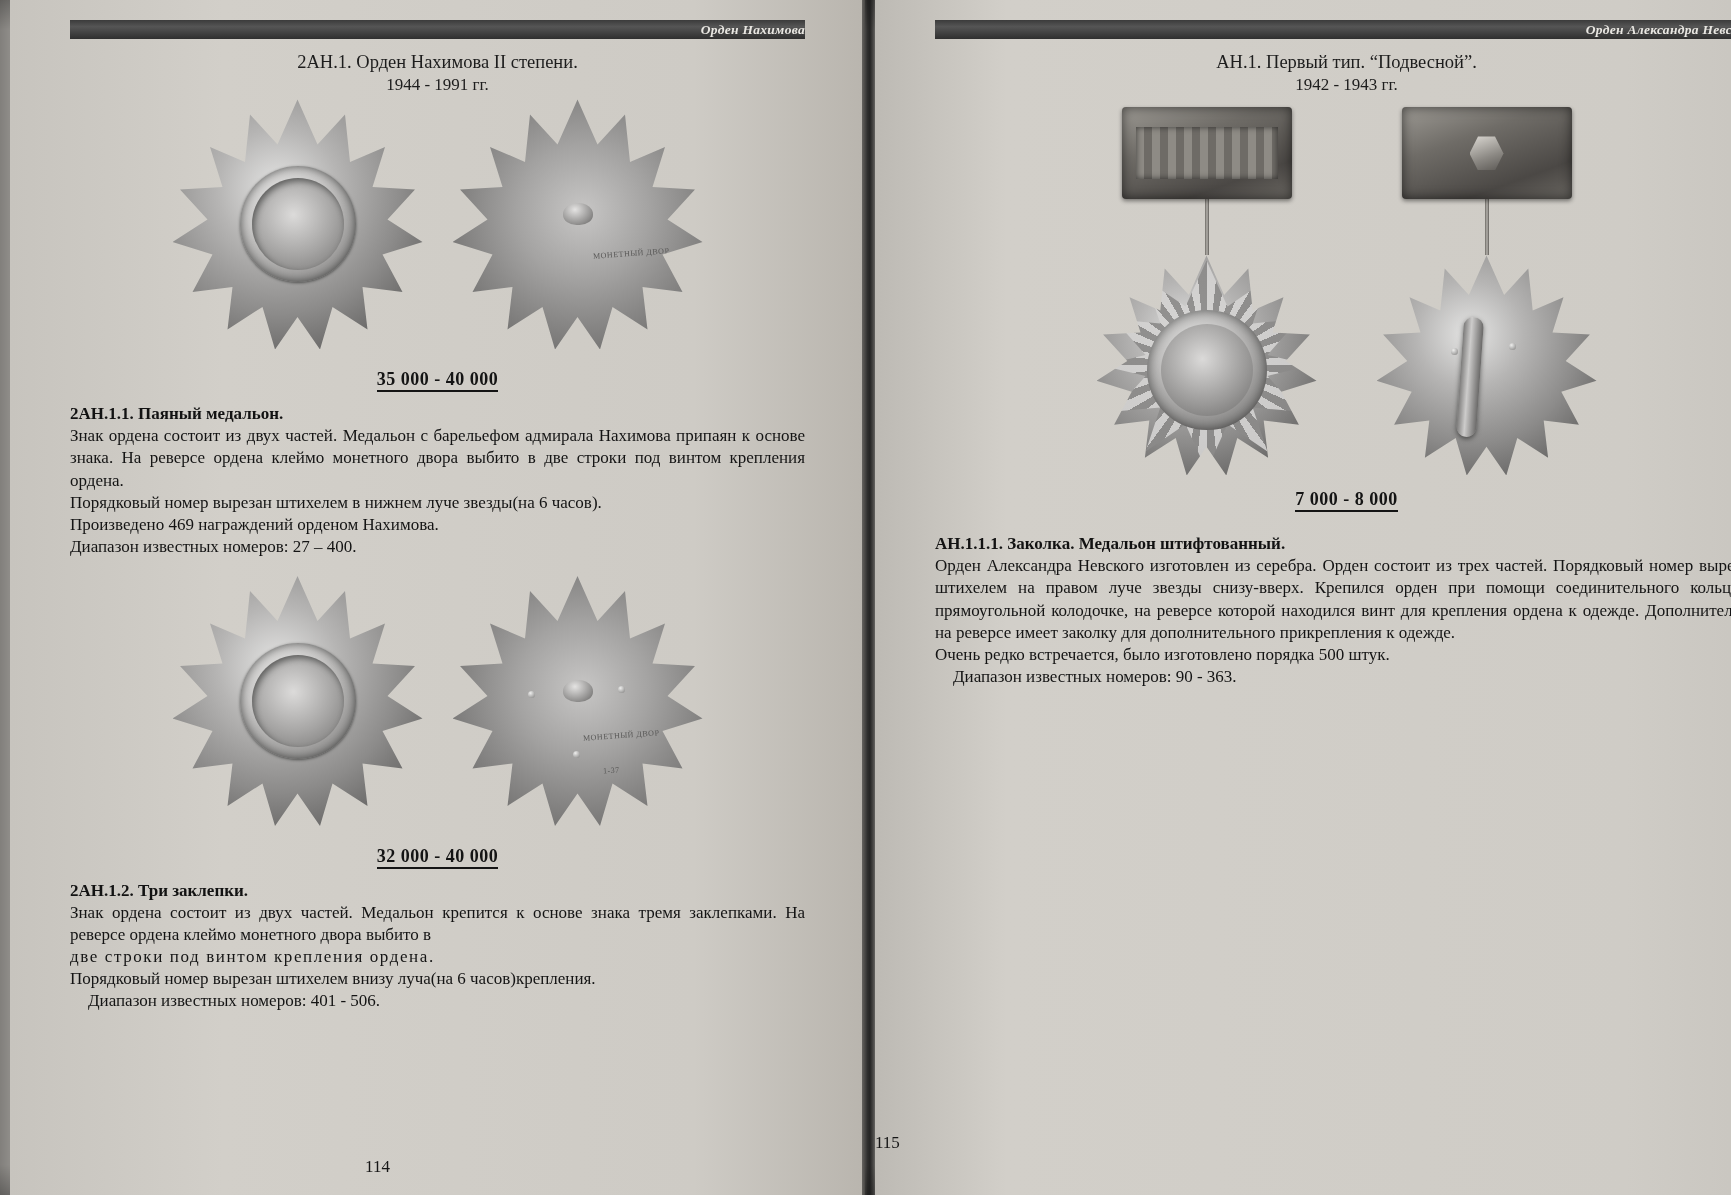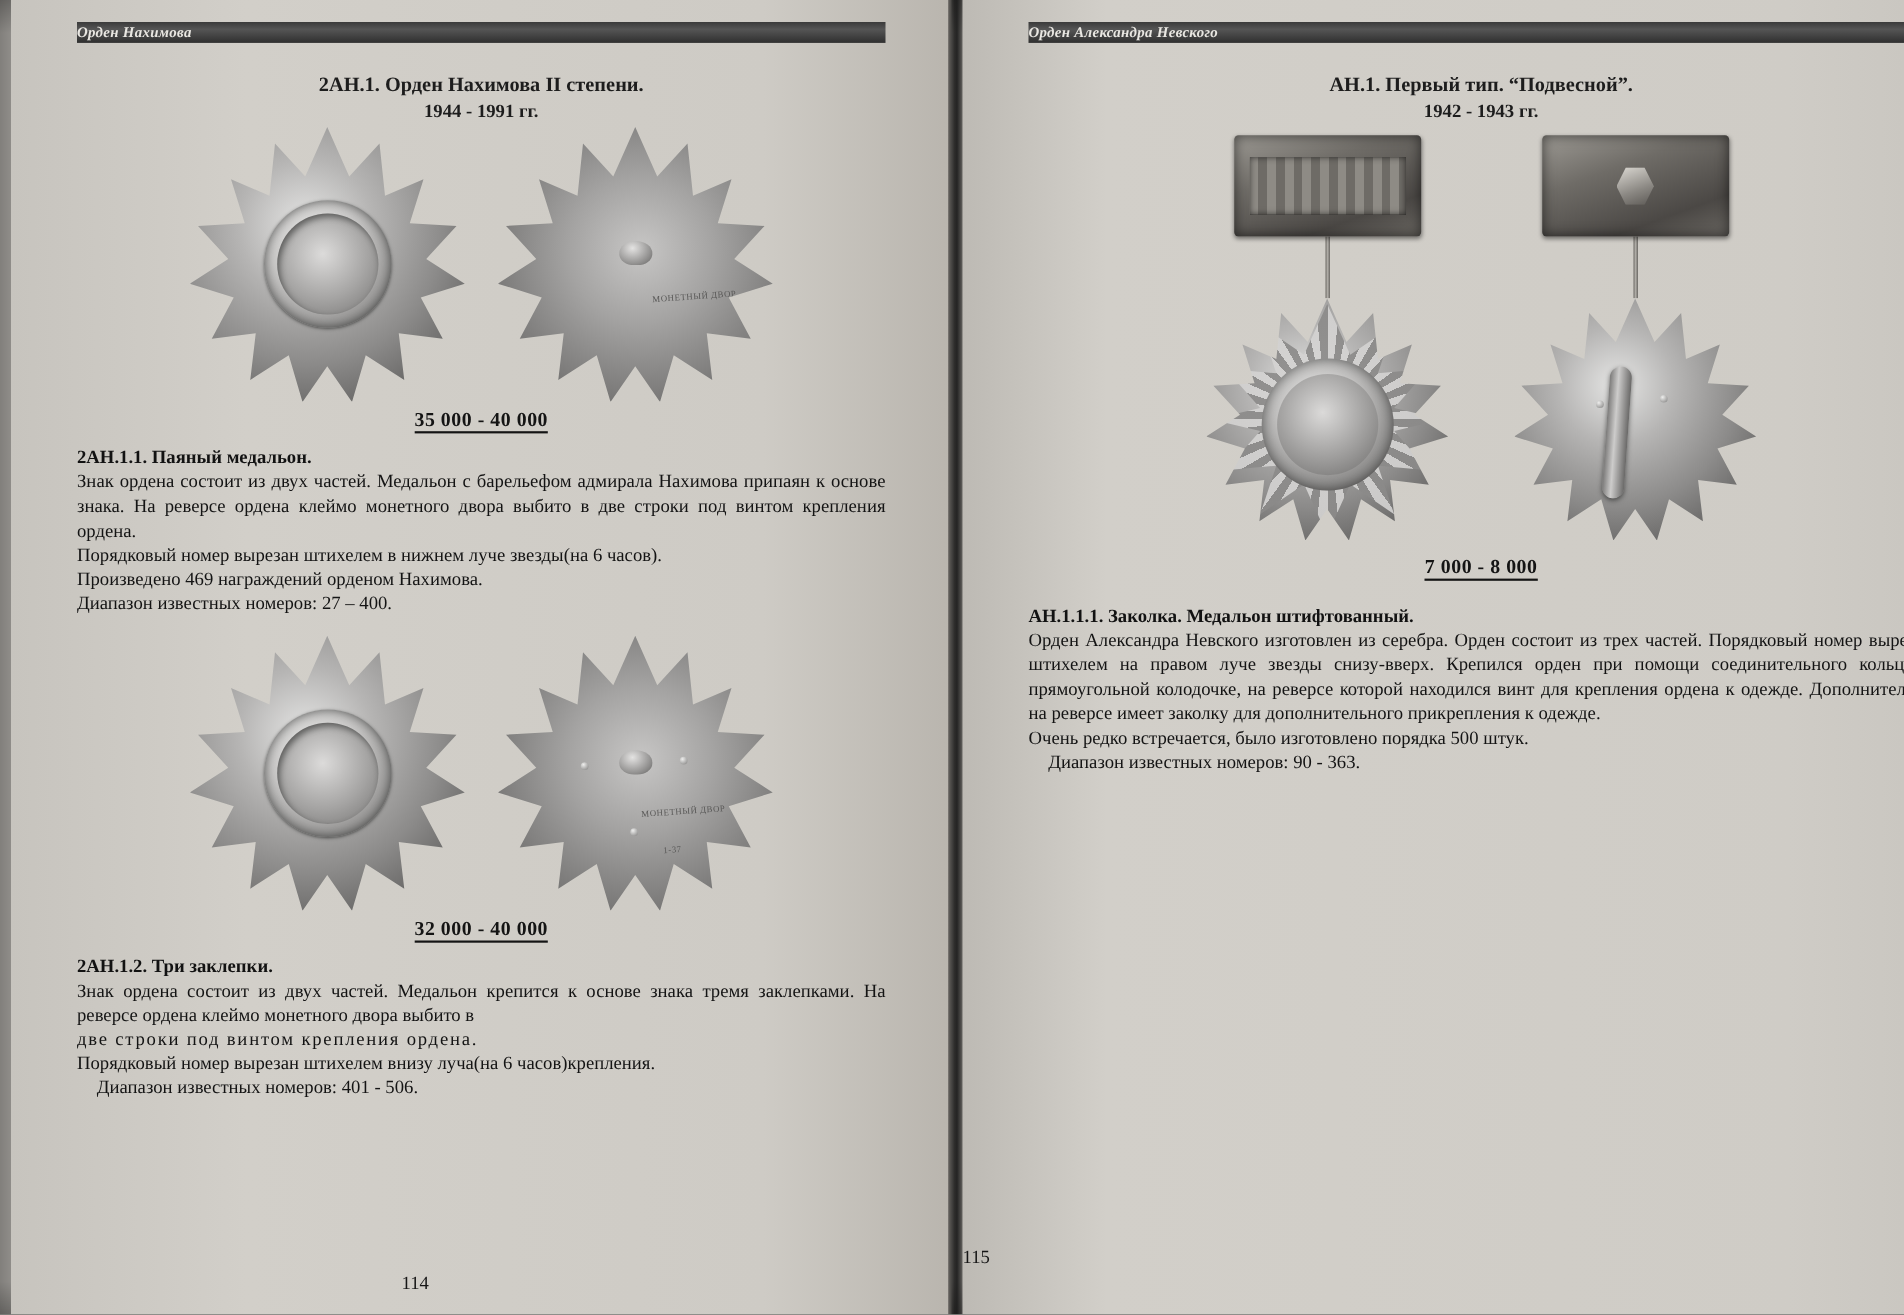--- a/index.html
+++ b/index.html
@@ -56,10 +56,10 @@
     position: relative;
     height: 19px;
     background: linear-gradient(180deg, #3b3b3b 0%, #555 35%, #2f2f2f 100%);
-    margin-bottom: 28px;
+    margin-bottom: 12px;
     display: flex;
     align-items: center;
-    justify-content: flex-start;
+    justify-content: flex-end;
   }
   .running-head span {
     color: #e9e7e2;

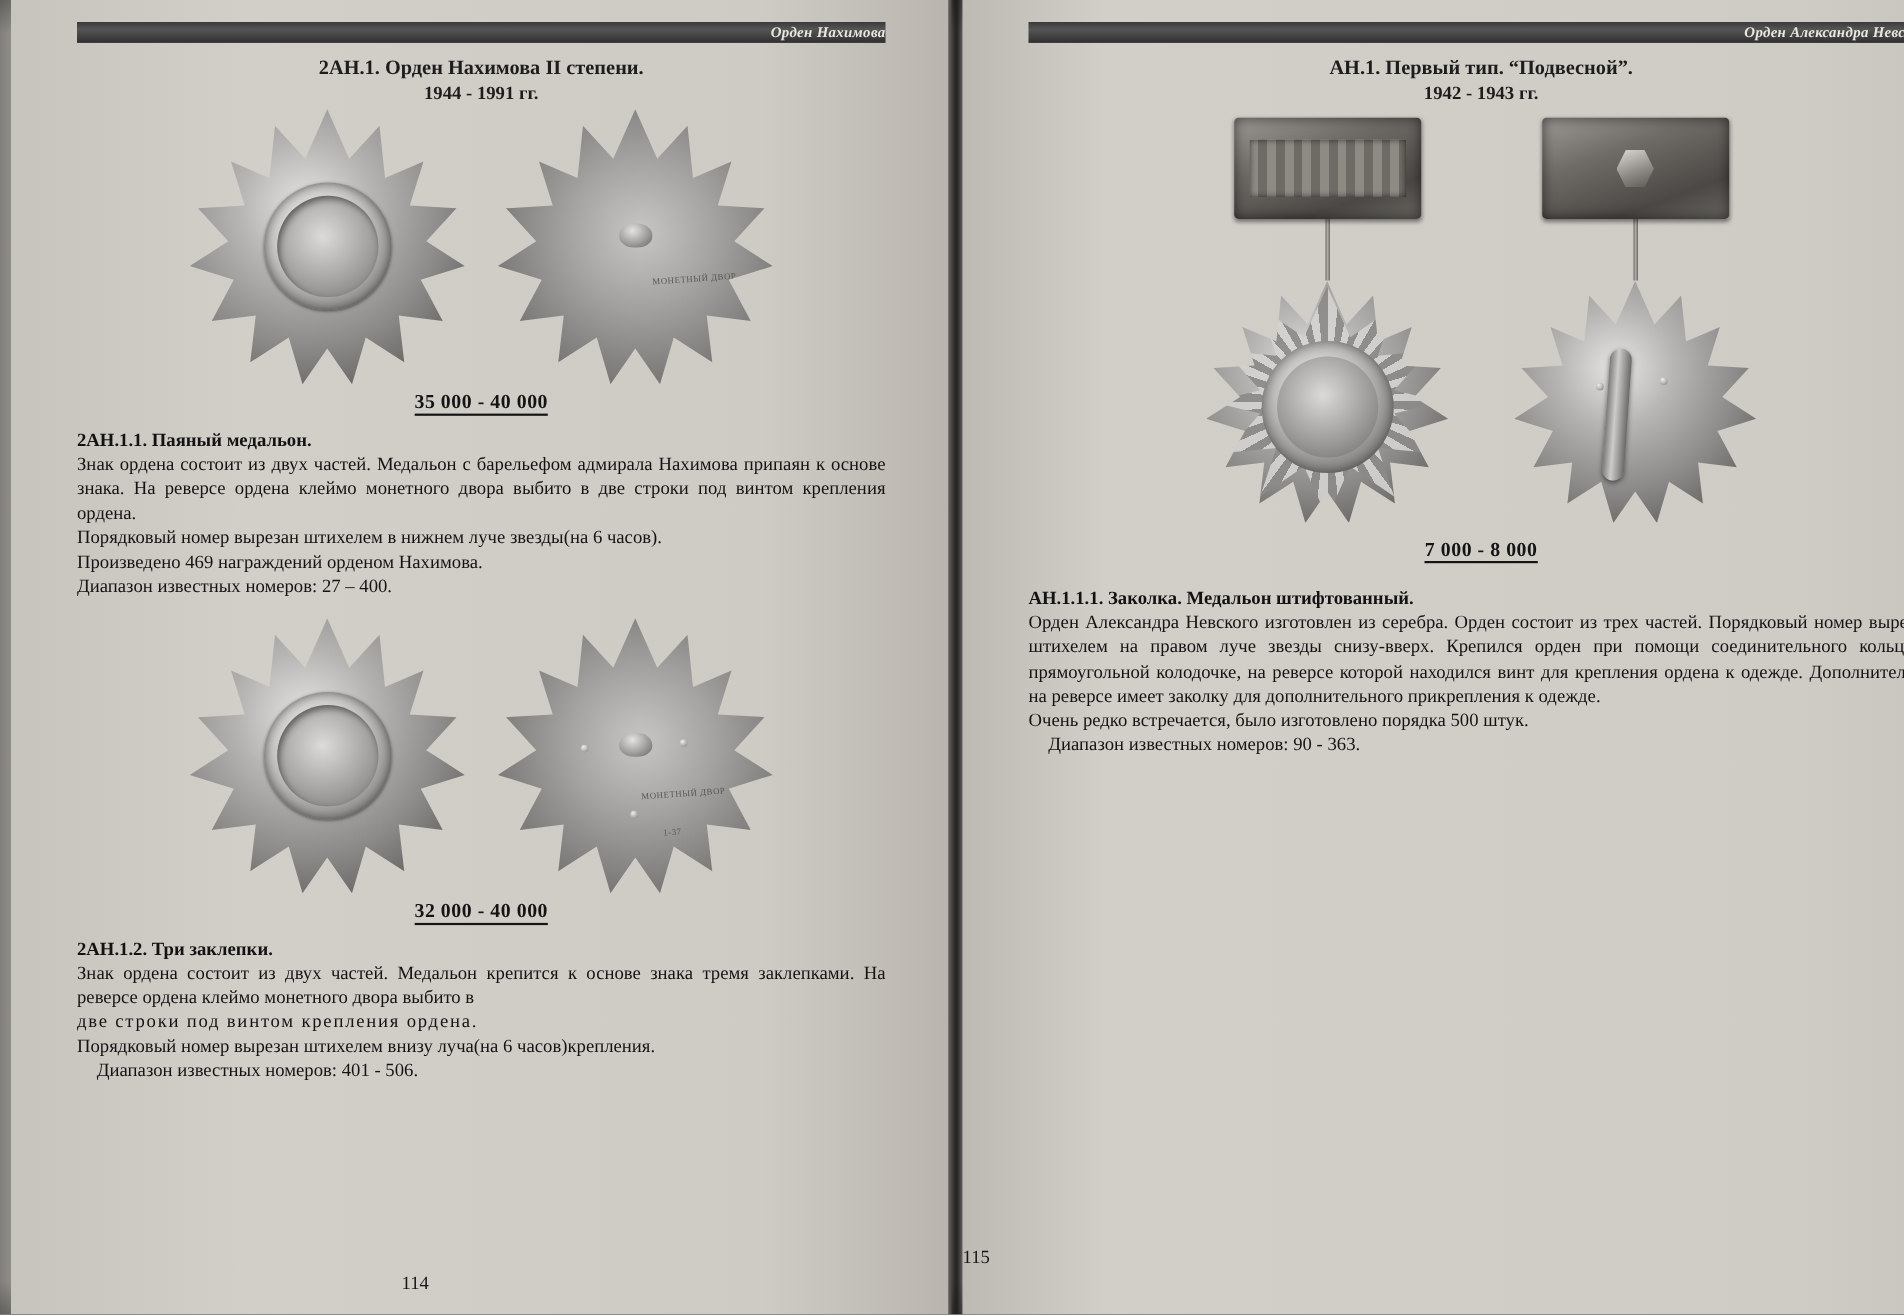--- a/index.html
+++ b/index.html
@@ -70,7 +70,7 @@
   }
   .section-title {
     text-align: center;
-    font-weight: bold;
+    font-weight: normal;
     font-size: 18.5px;
     line-height: 1.25;
     color: #1d1d1d;

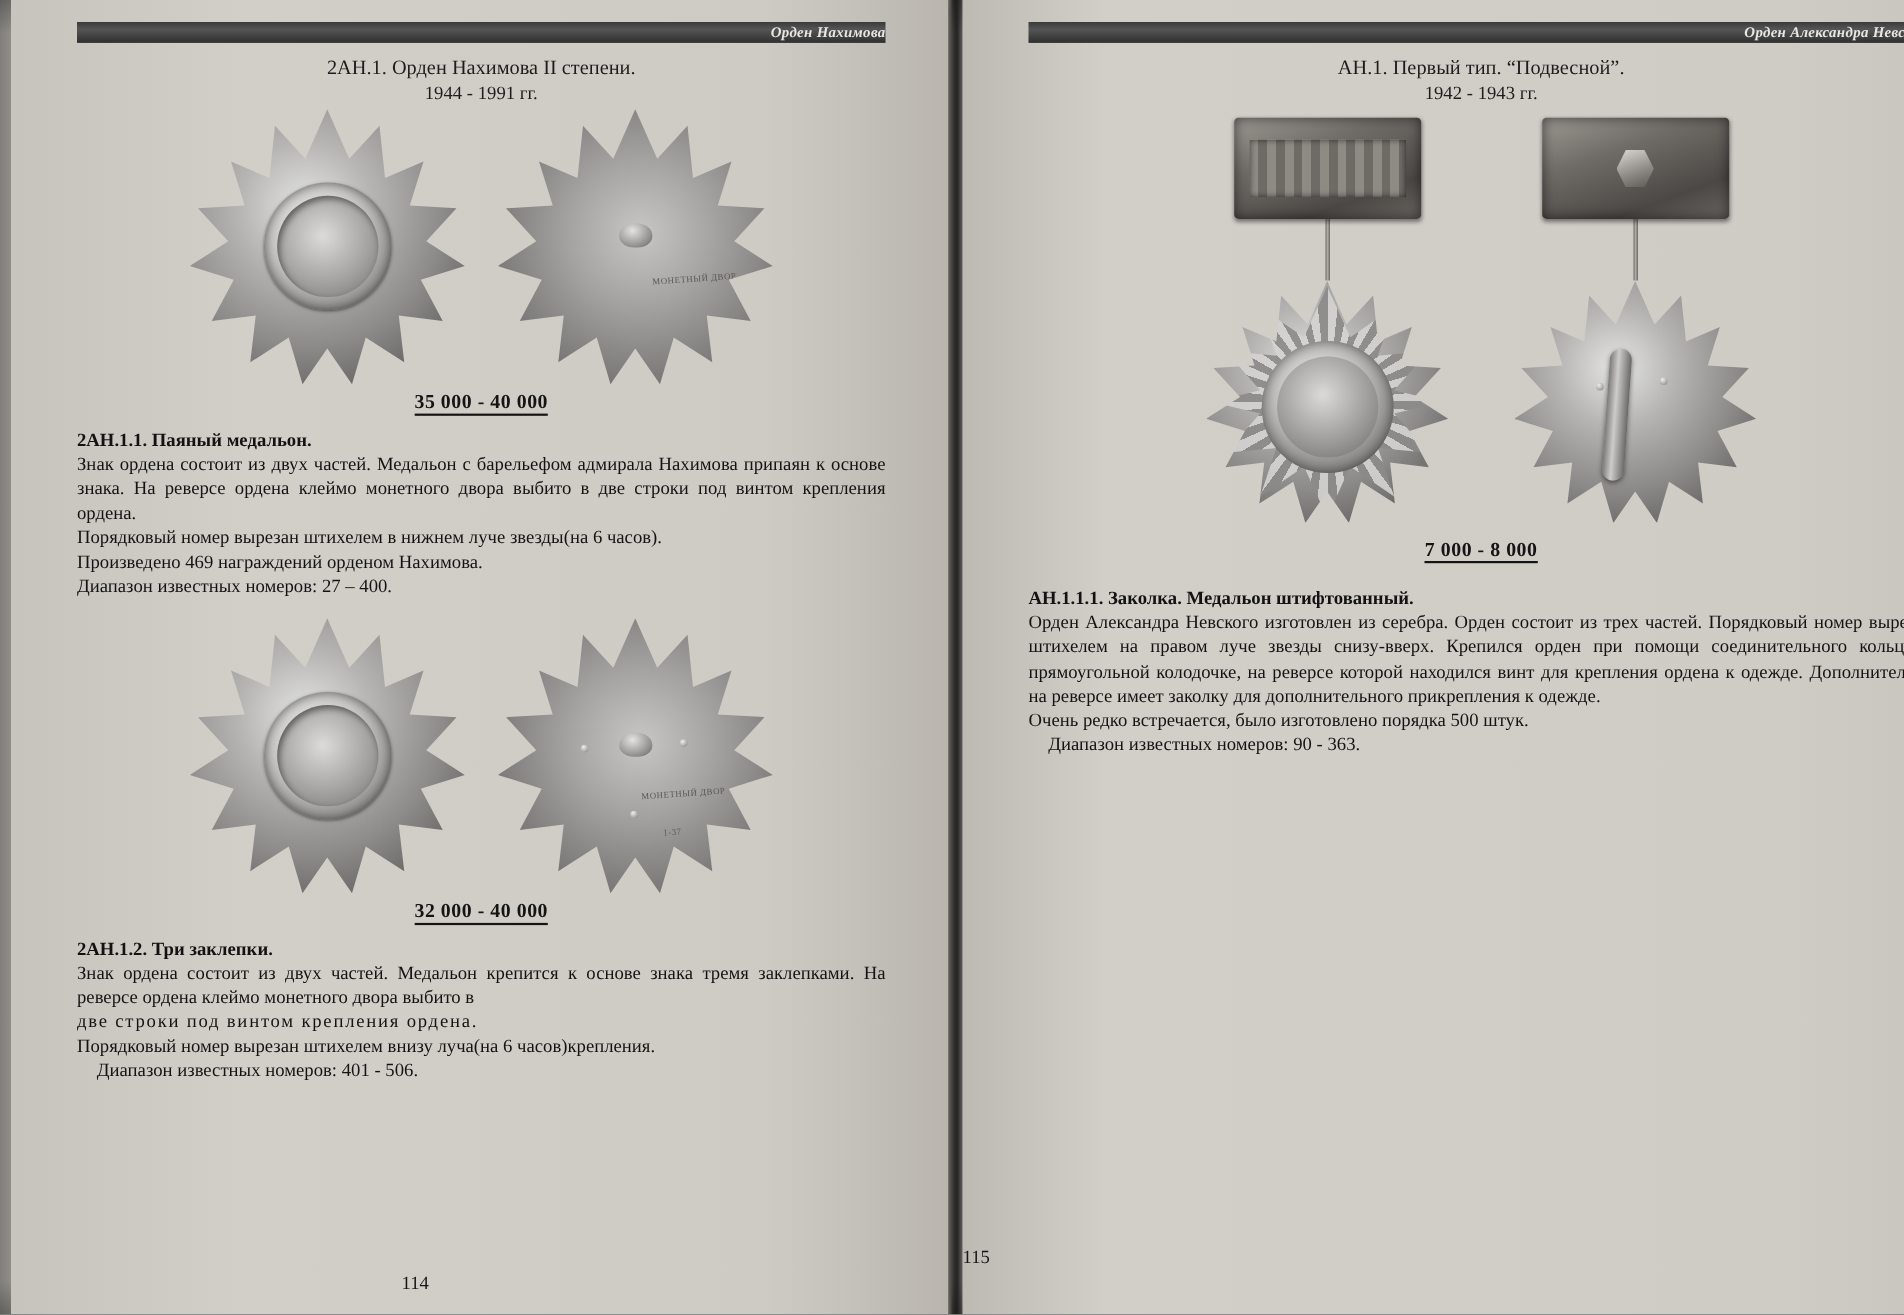--- a/index.html
+++ b/index.html
@@ -174,7 +174,7 @@
     font-size: 18px;
     letter-spacing: 0.5px;
     color: #141414;
-    margin-top: 6px;
+    margin-top: 20px;
   }
   .price span {
     border-bottom: 2px solid #141414;

